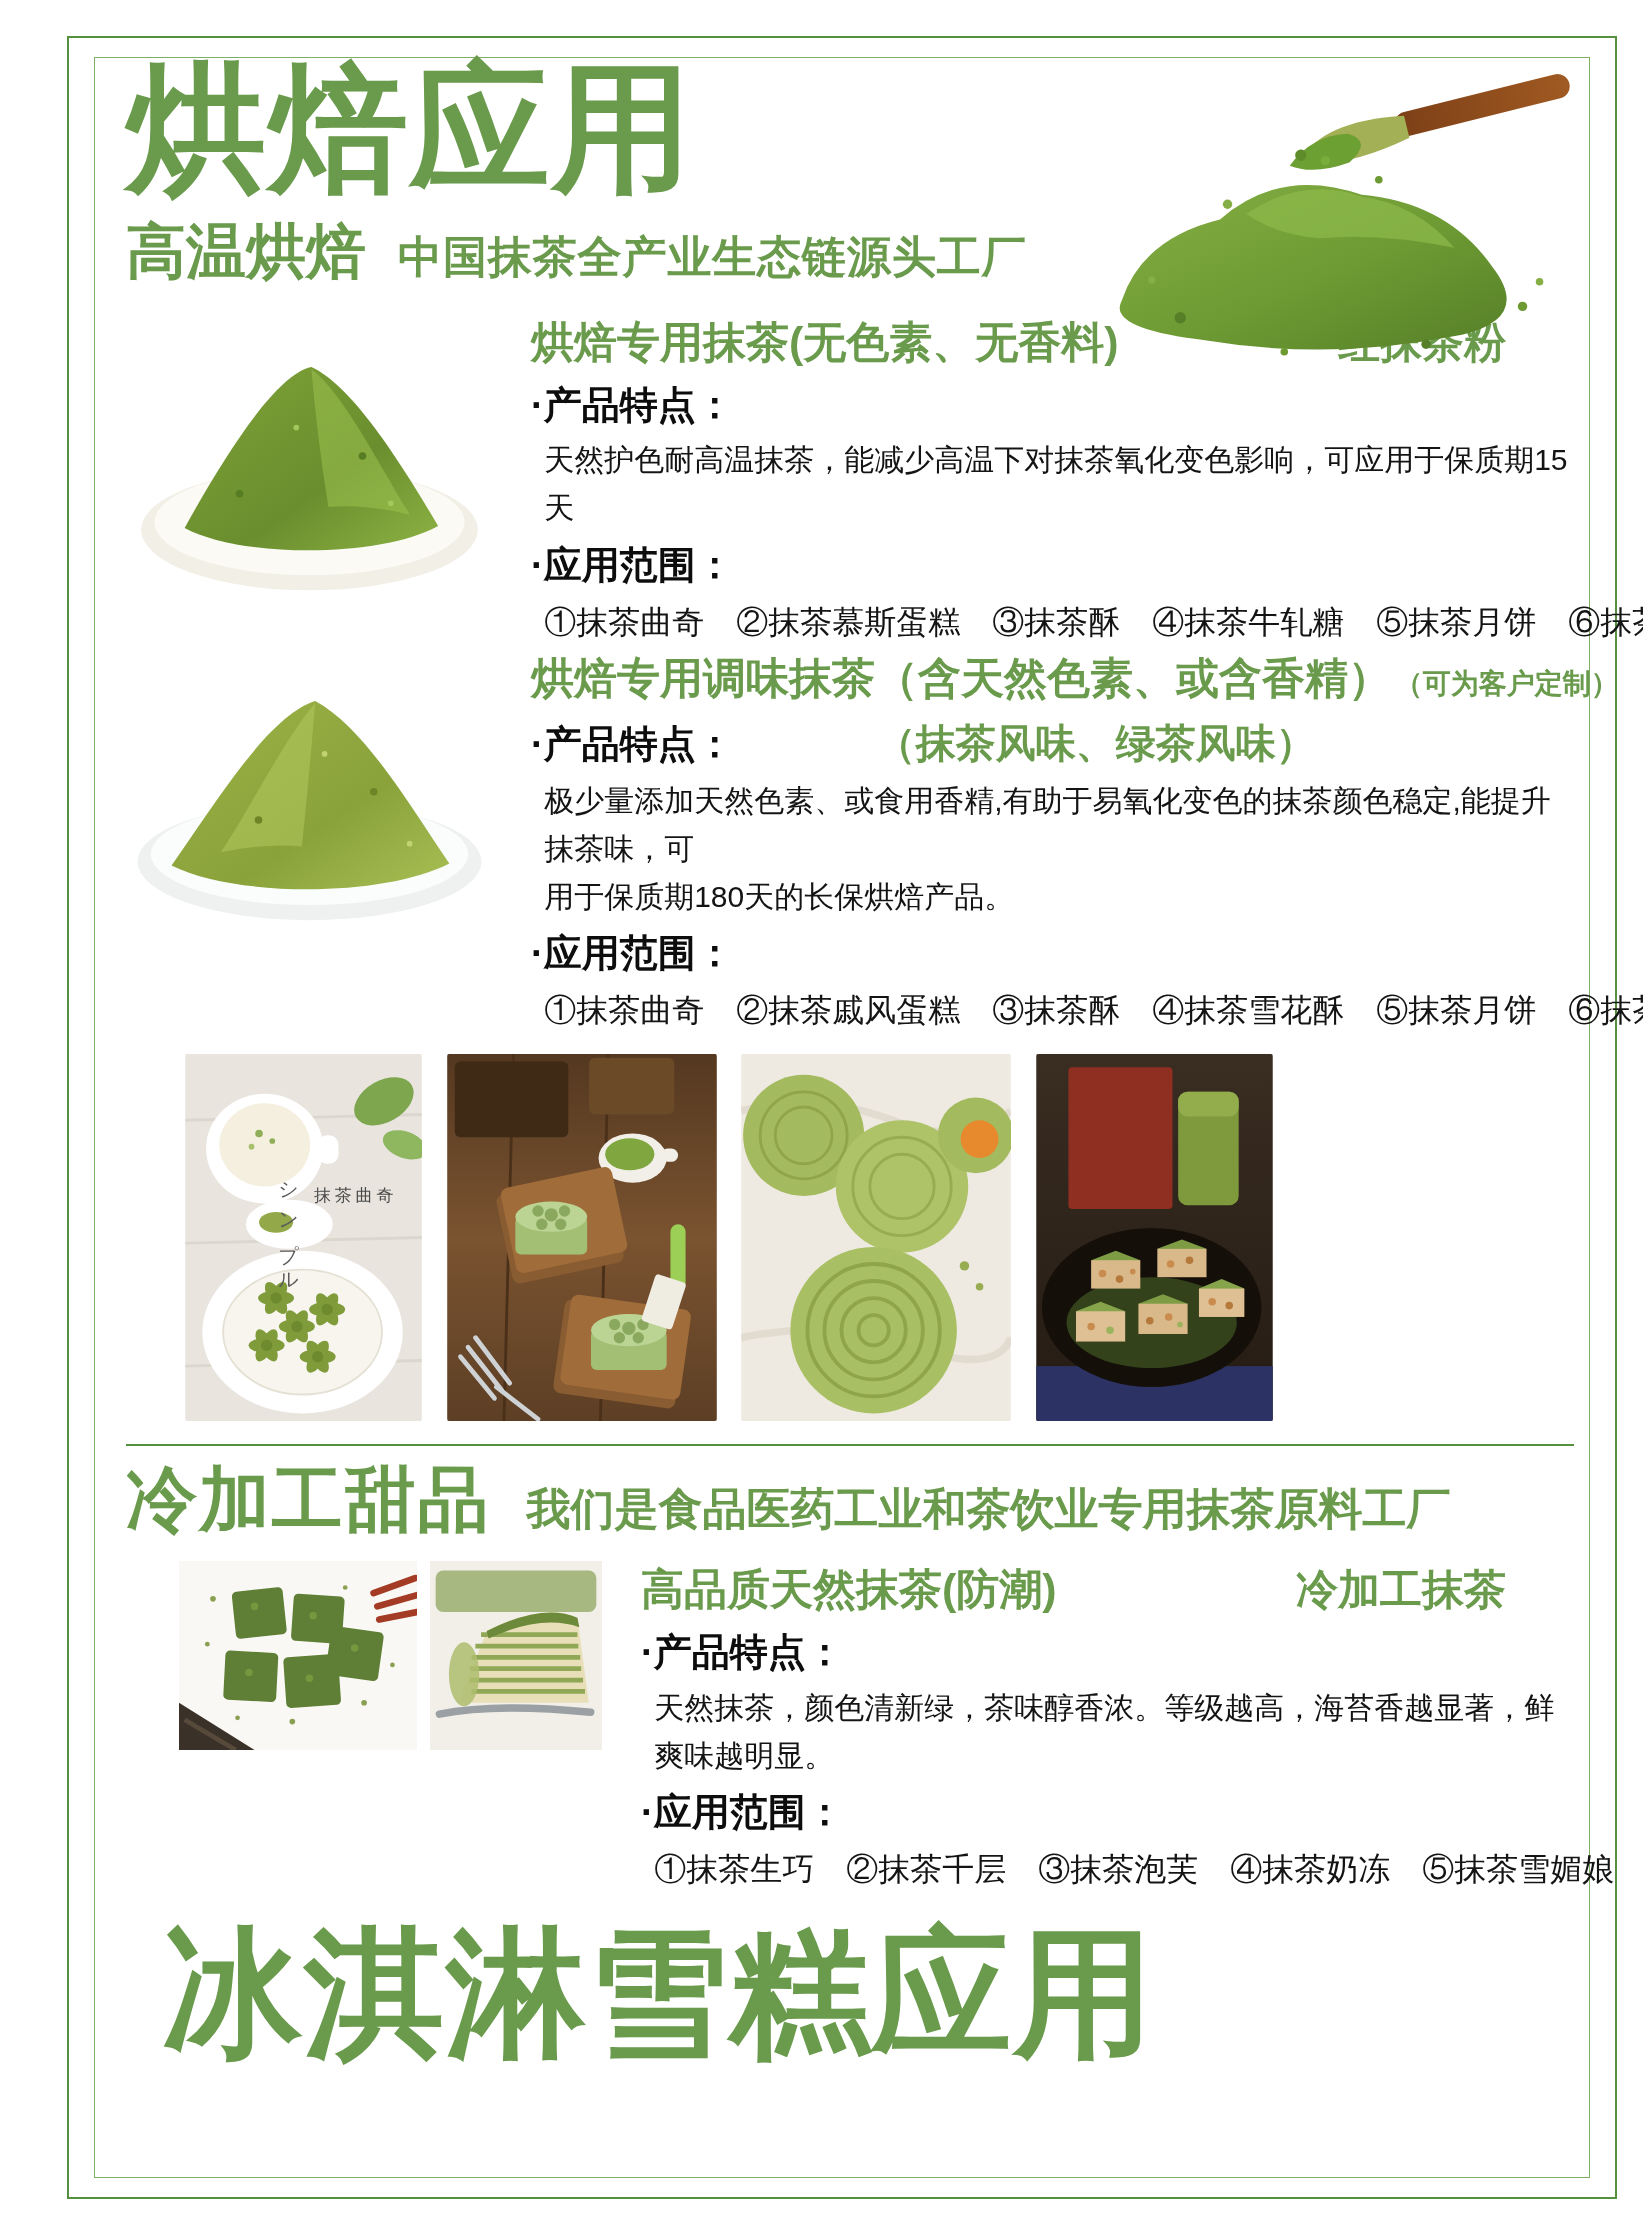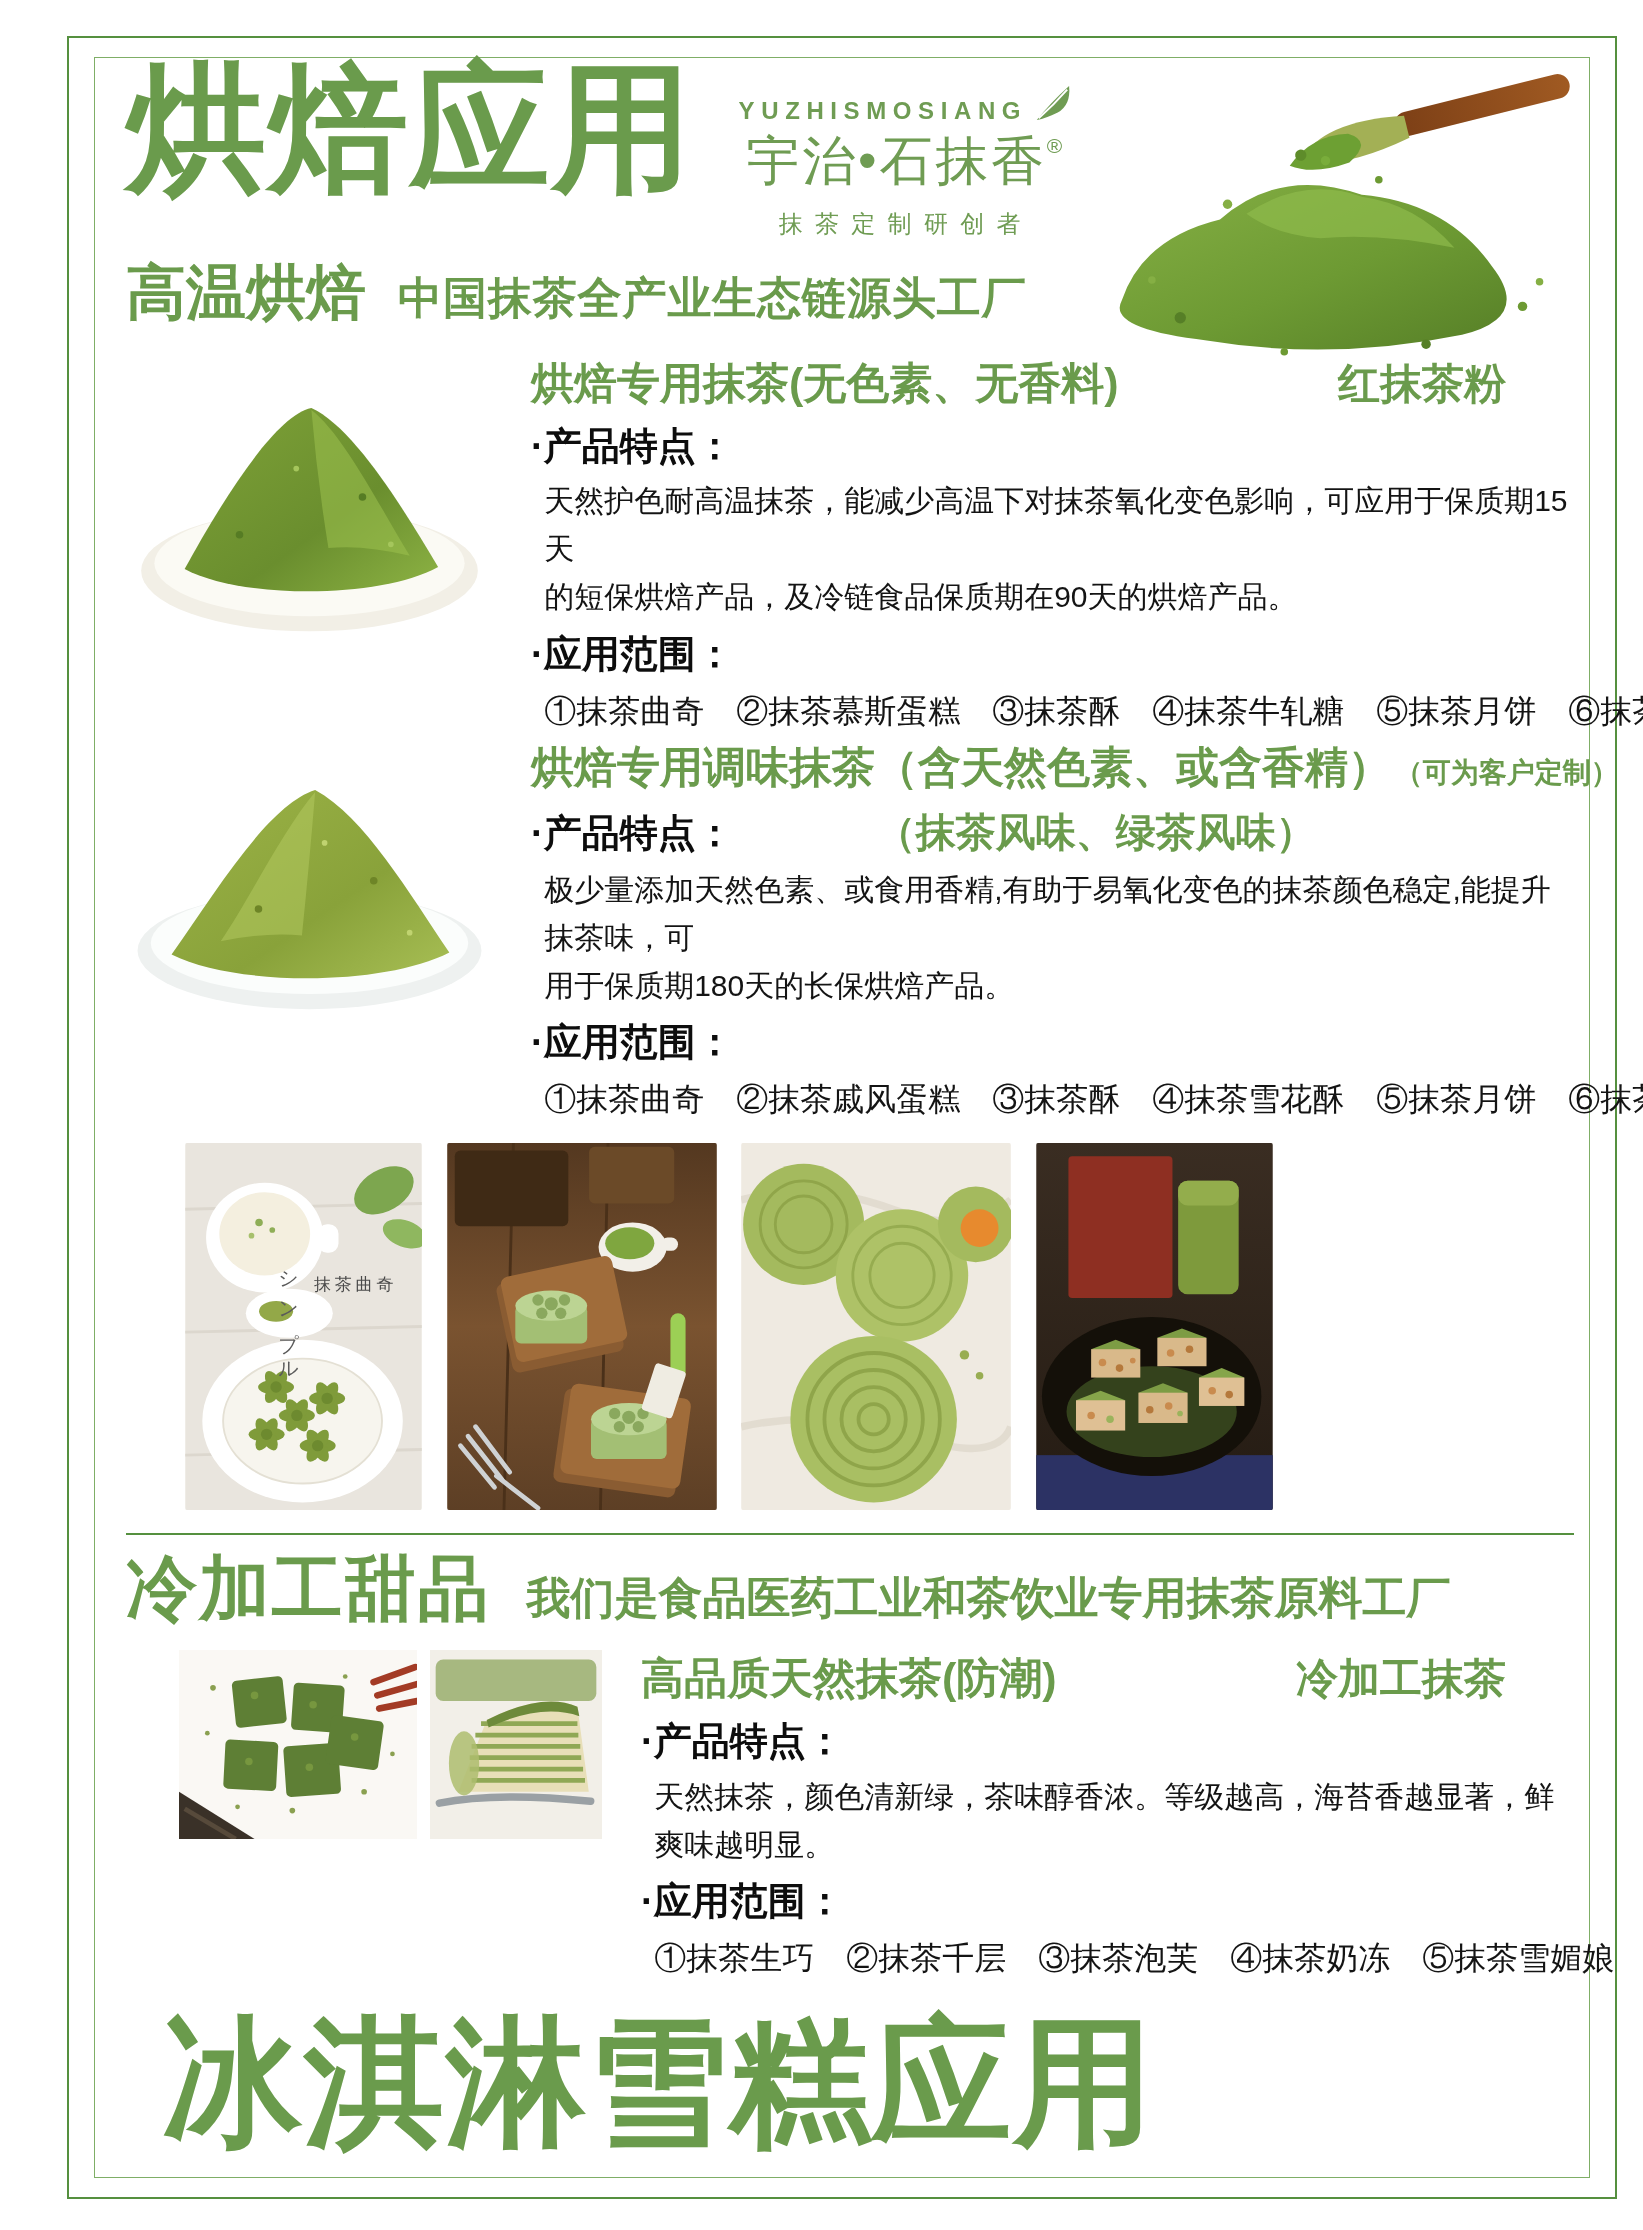--- a/index.html
+++ b/index.html
@@ -97,19 +97,6 @@
 
     <div class="header">
       <div class="main-title">烘焙应用</div>
-      <div class="logo">
-        <div class="logo-en-row">
-          <span class="logo-en">YUZHISMOSIANG</span>
-          <span style="margin-left:3.8px;">
-            <svg width="42" height="38" viewBox="0 0 44 40">
-              <path d="M6,38 Q20,20 40,2 Q42,22 28,30 Q16,36 6,38 Z" fill="#6f9c53"></path>
-              <path d="M8,36 Q24,22 38,6" stroke="#fff" stroke-width="2" fill="none"></path>
-            </svg>
-          </span>
-        </div>
-        <div class="logo-cn"><span>宇治•石抹香</span><span class="logo-reg">®</span></div>
-        <div class="logo-tag">抹茶定制研创者</div>
-      </div>
     </div>
 
     <div class="row2">

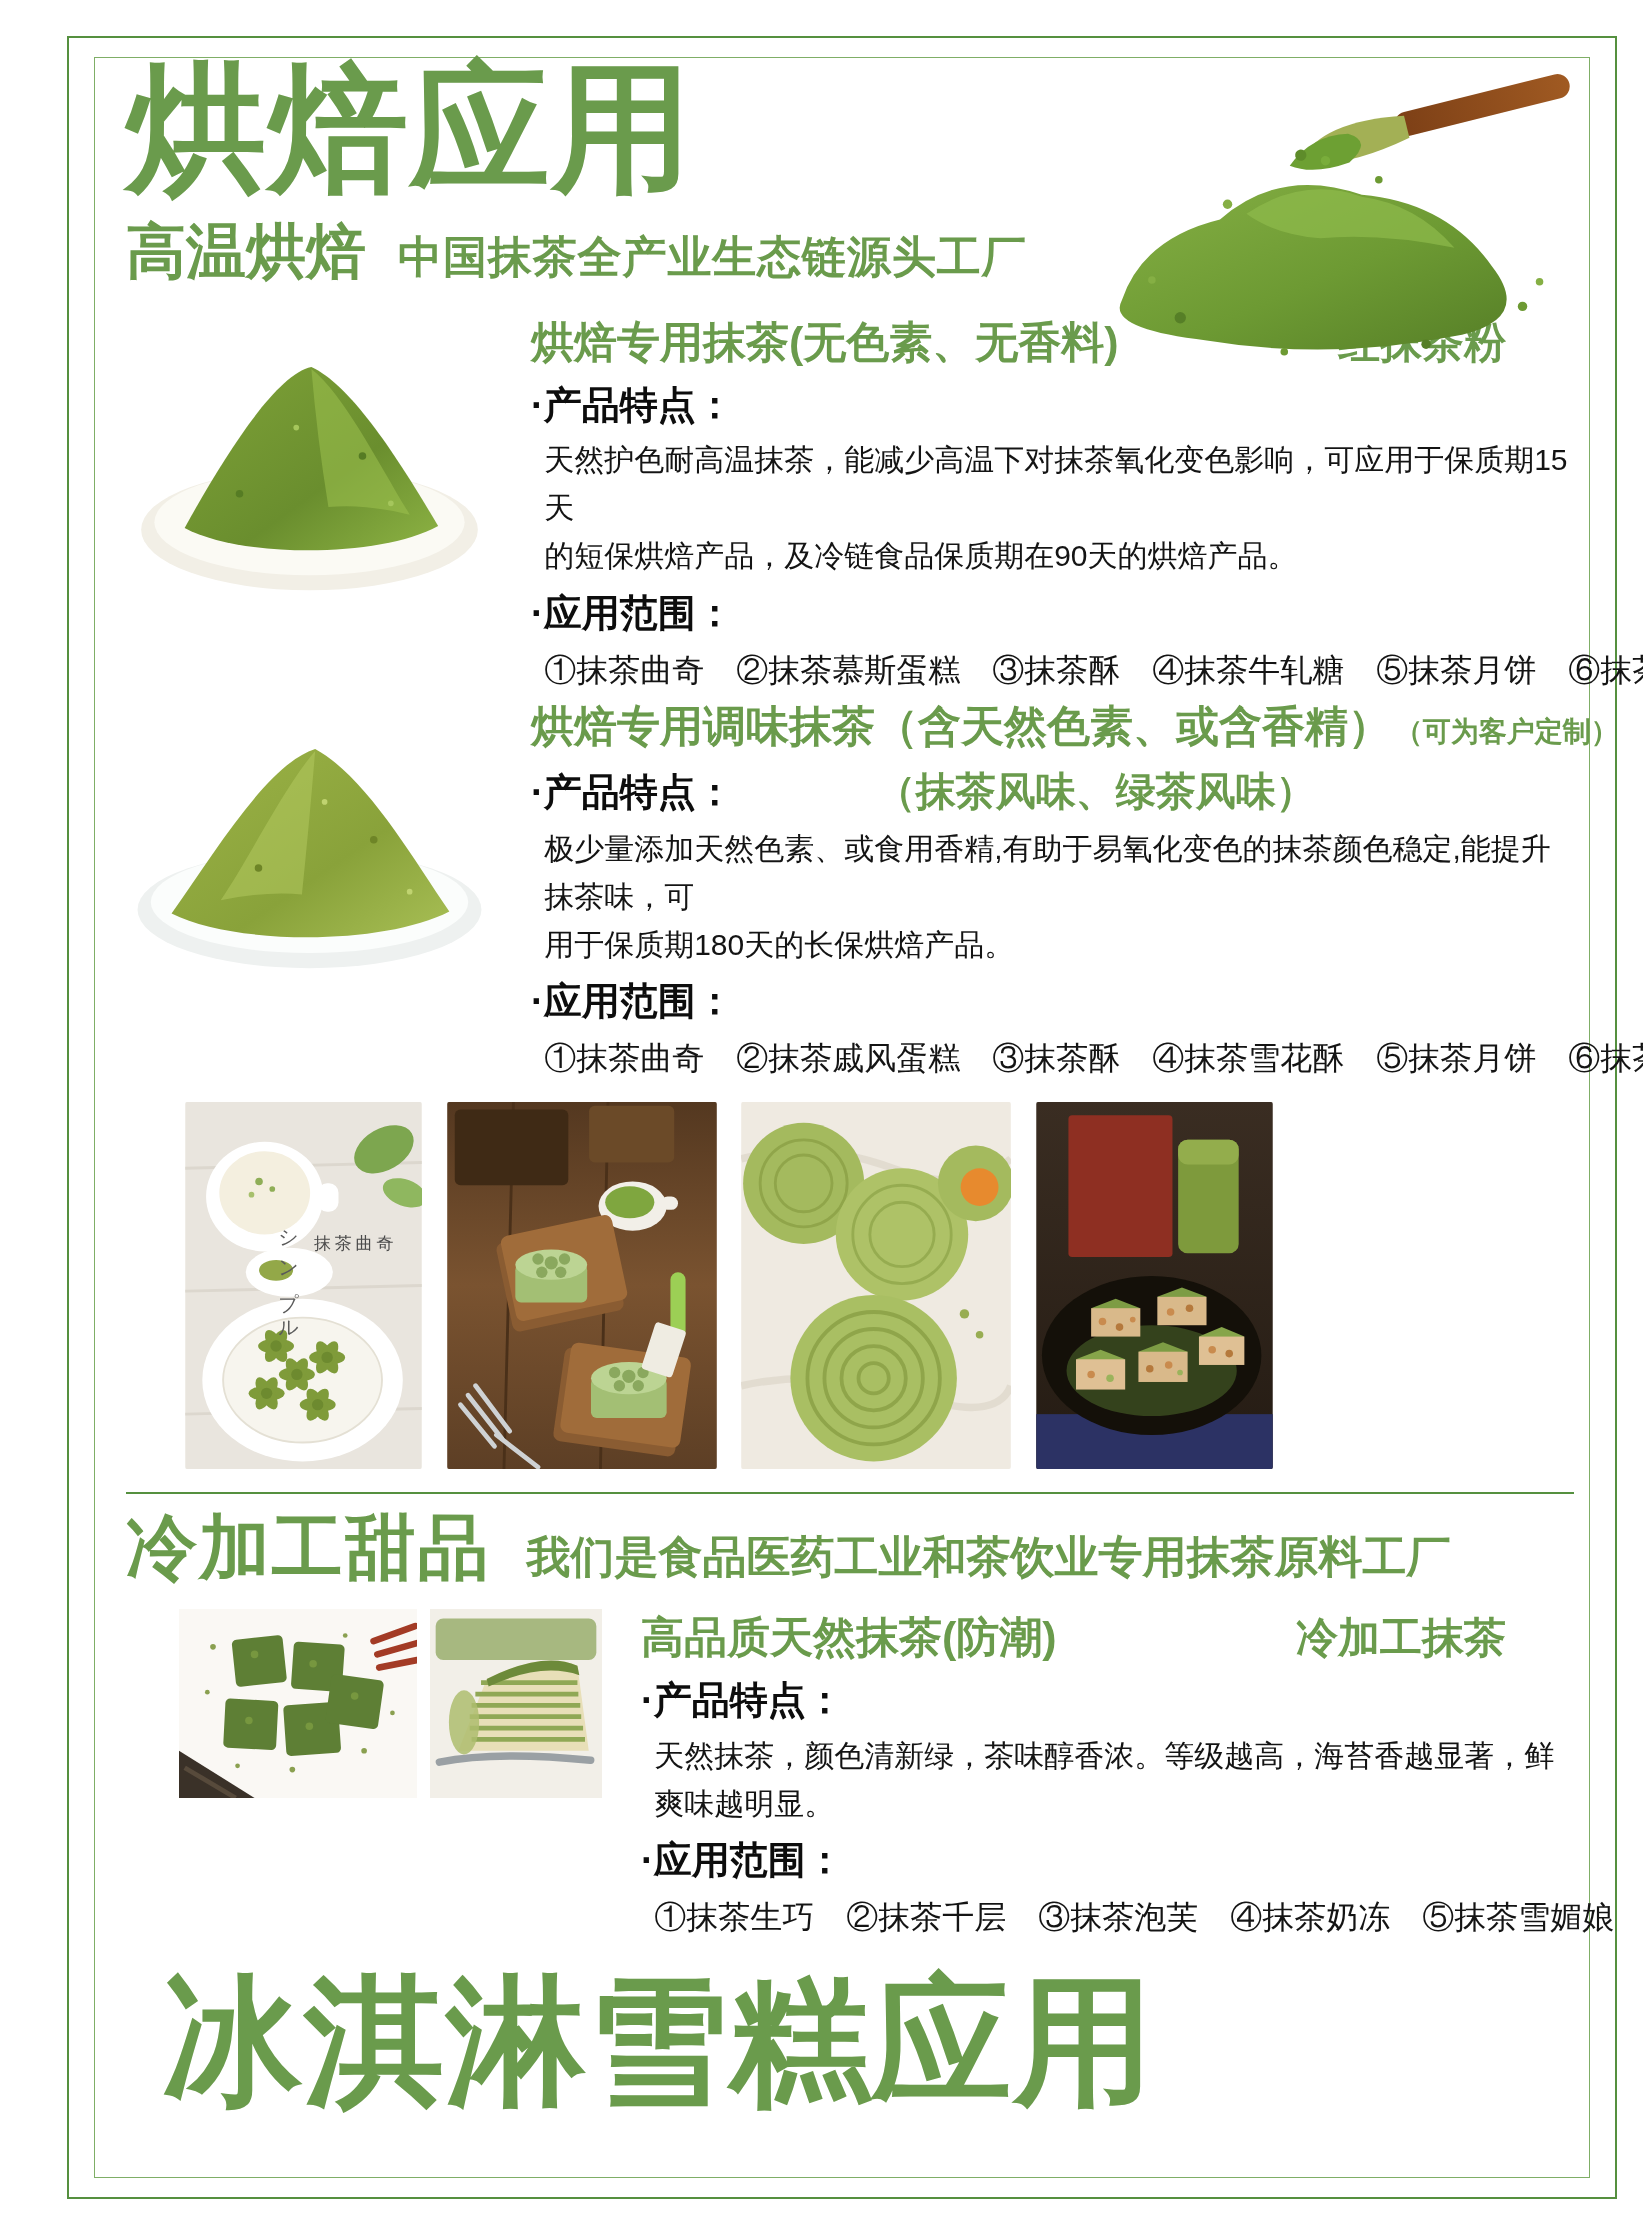--- a/index.html
+++ b/index.html
@@ -134,7 +134,6 @@
           </div>
         <div class="para">
           <div>天然护色耐高温抹茶，能减少高温下对抹茶氧化变色影响，可应用于保质期15天</div>
-          <div>的短保烘焙产品，及冷链食品保质期在90天的烘焙产品。</div>
         </div>
         <div class="lblrow">
             <div class="lbl">·应用范围：</div>

